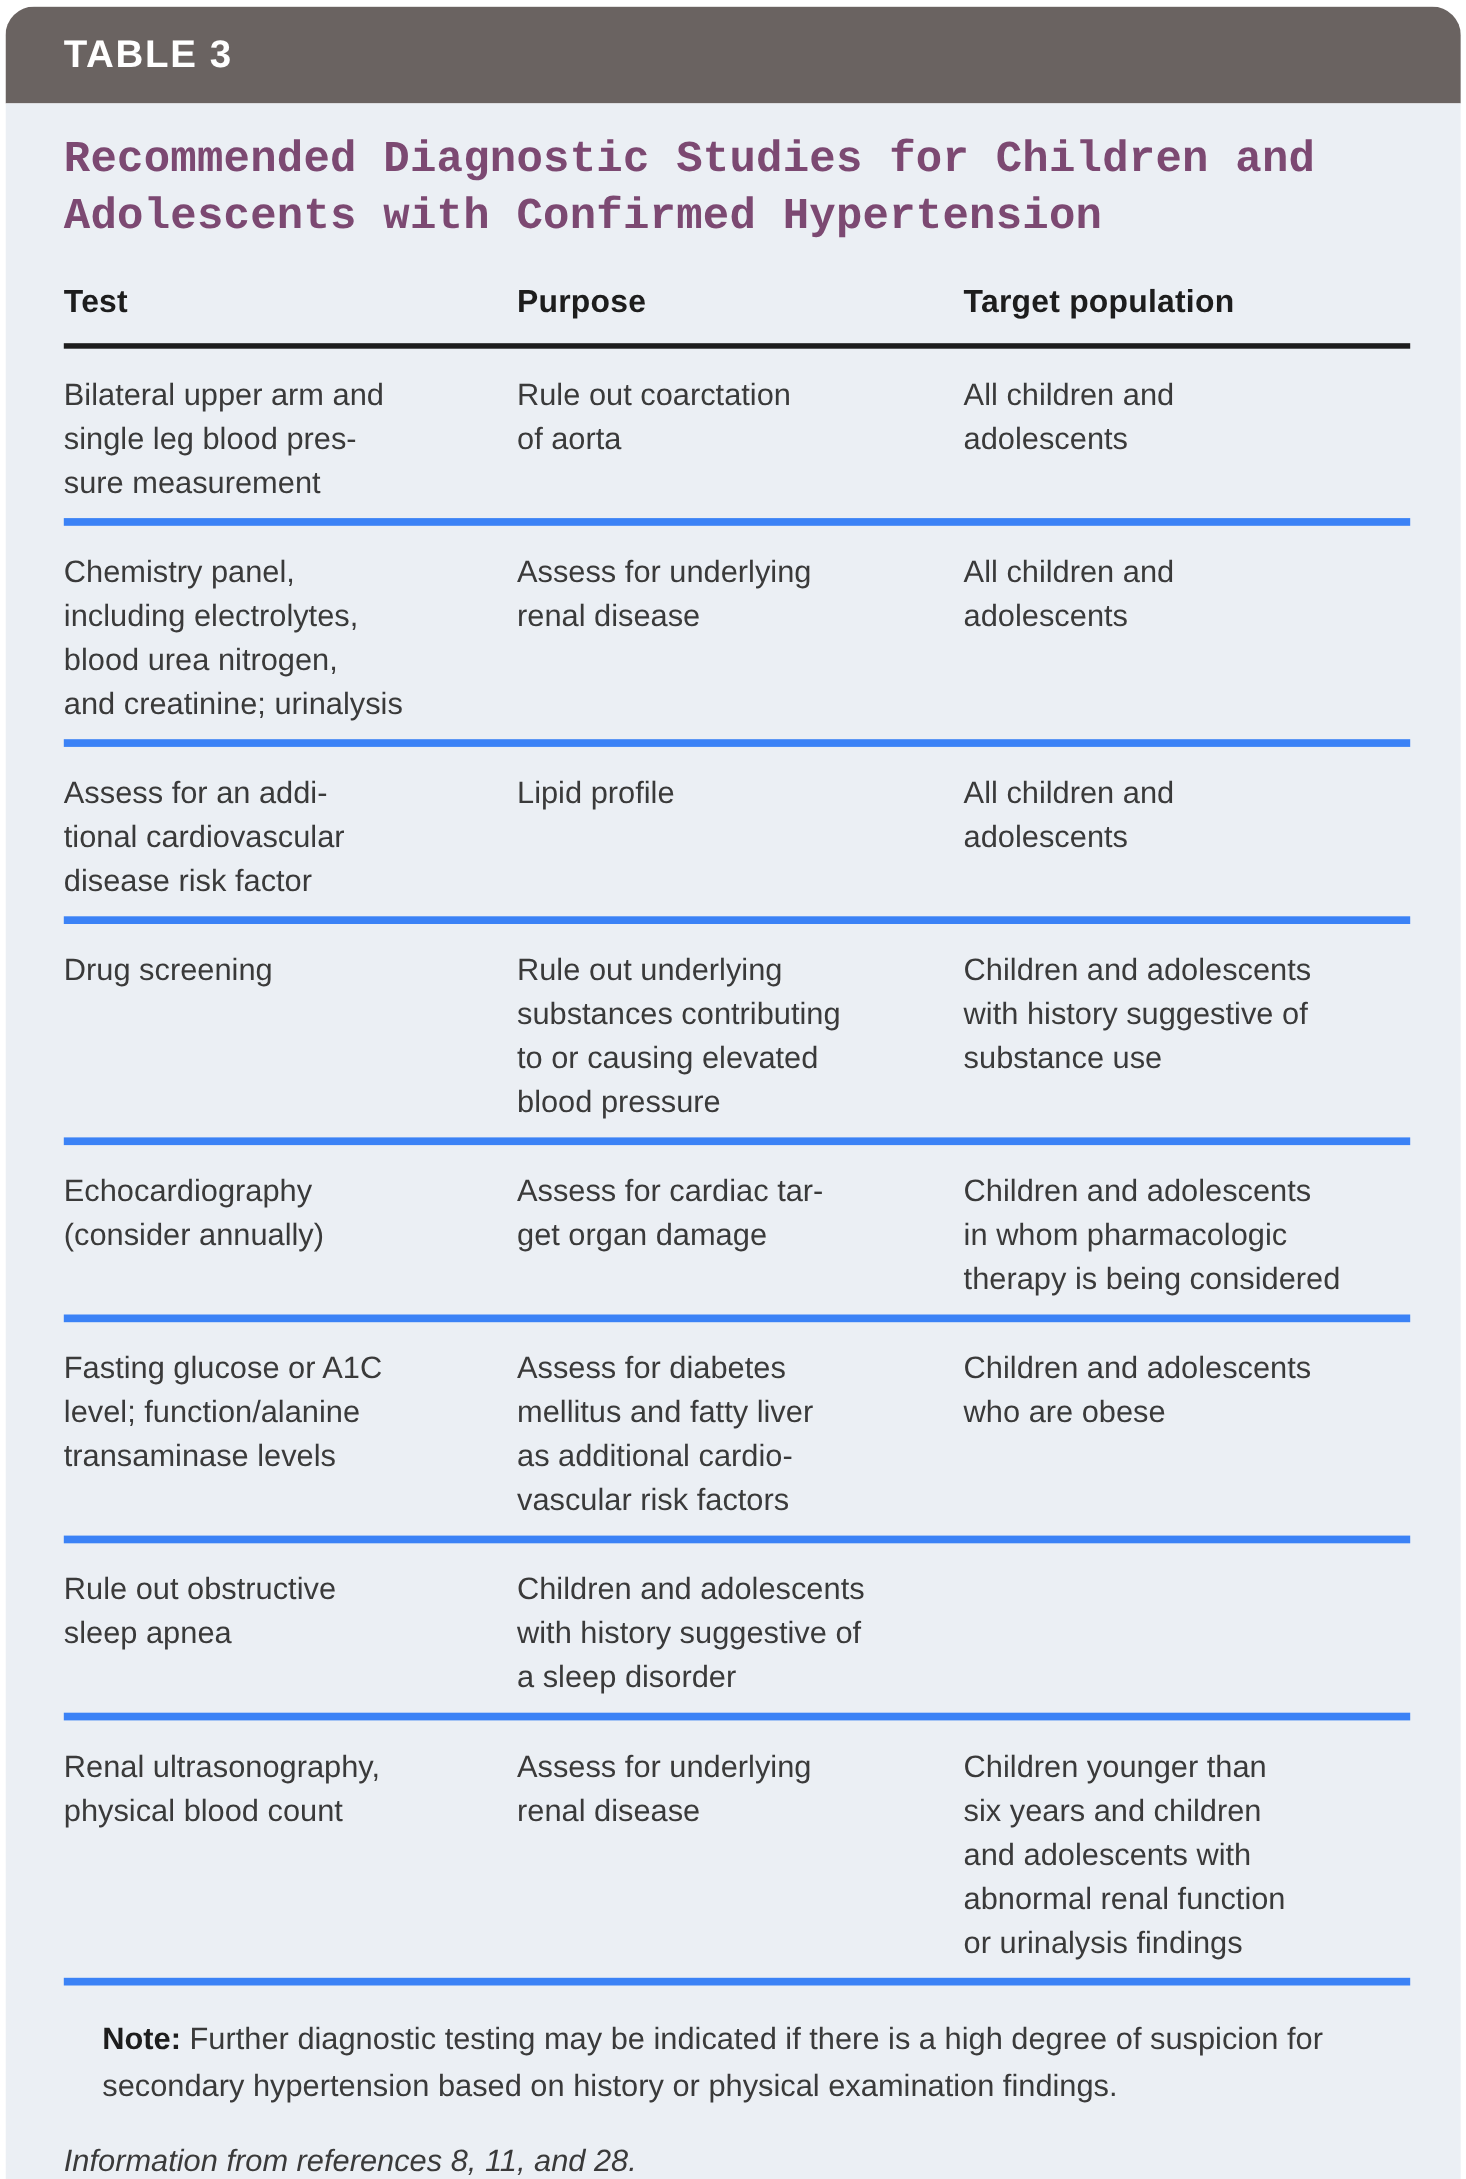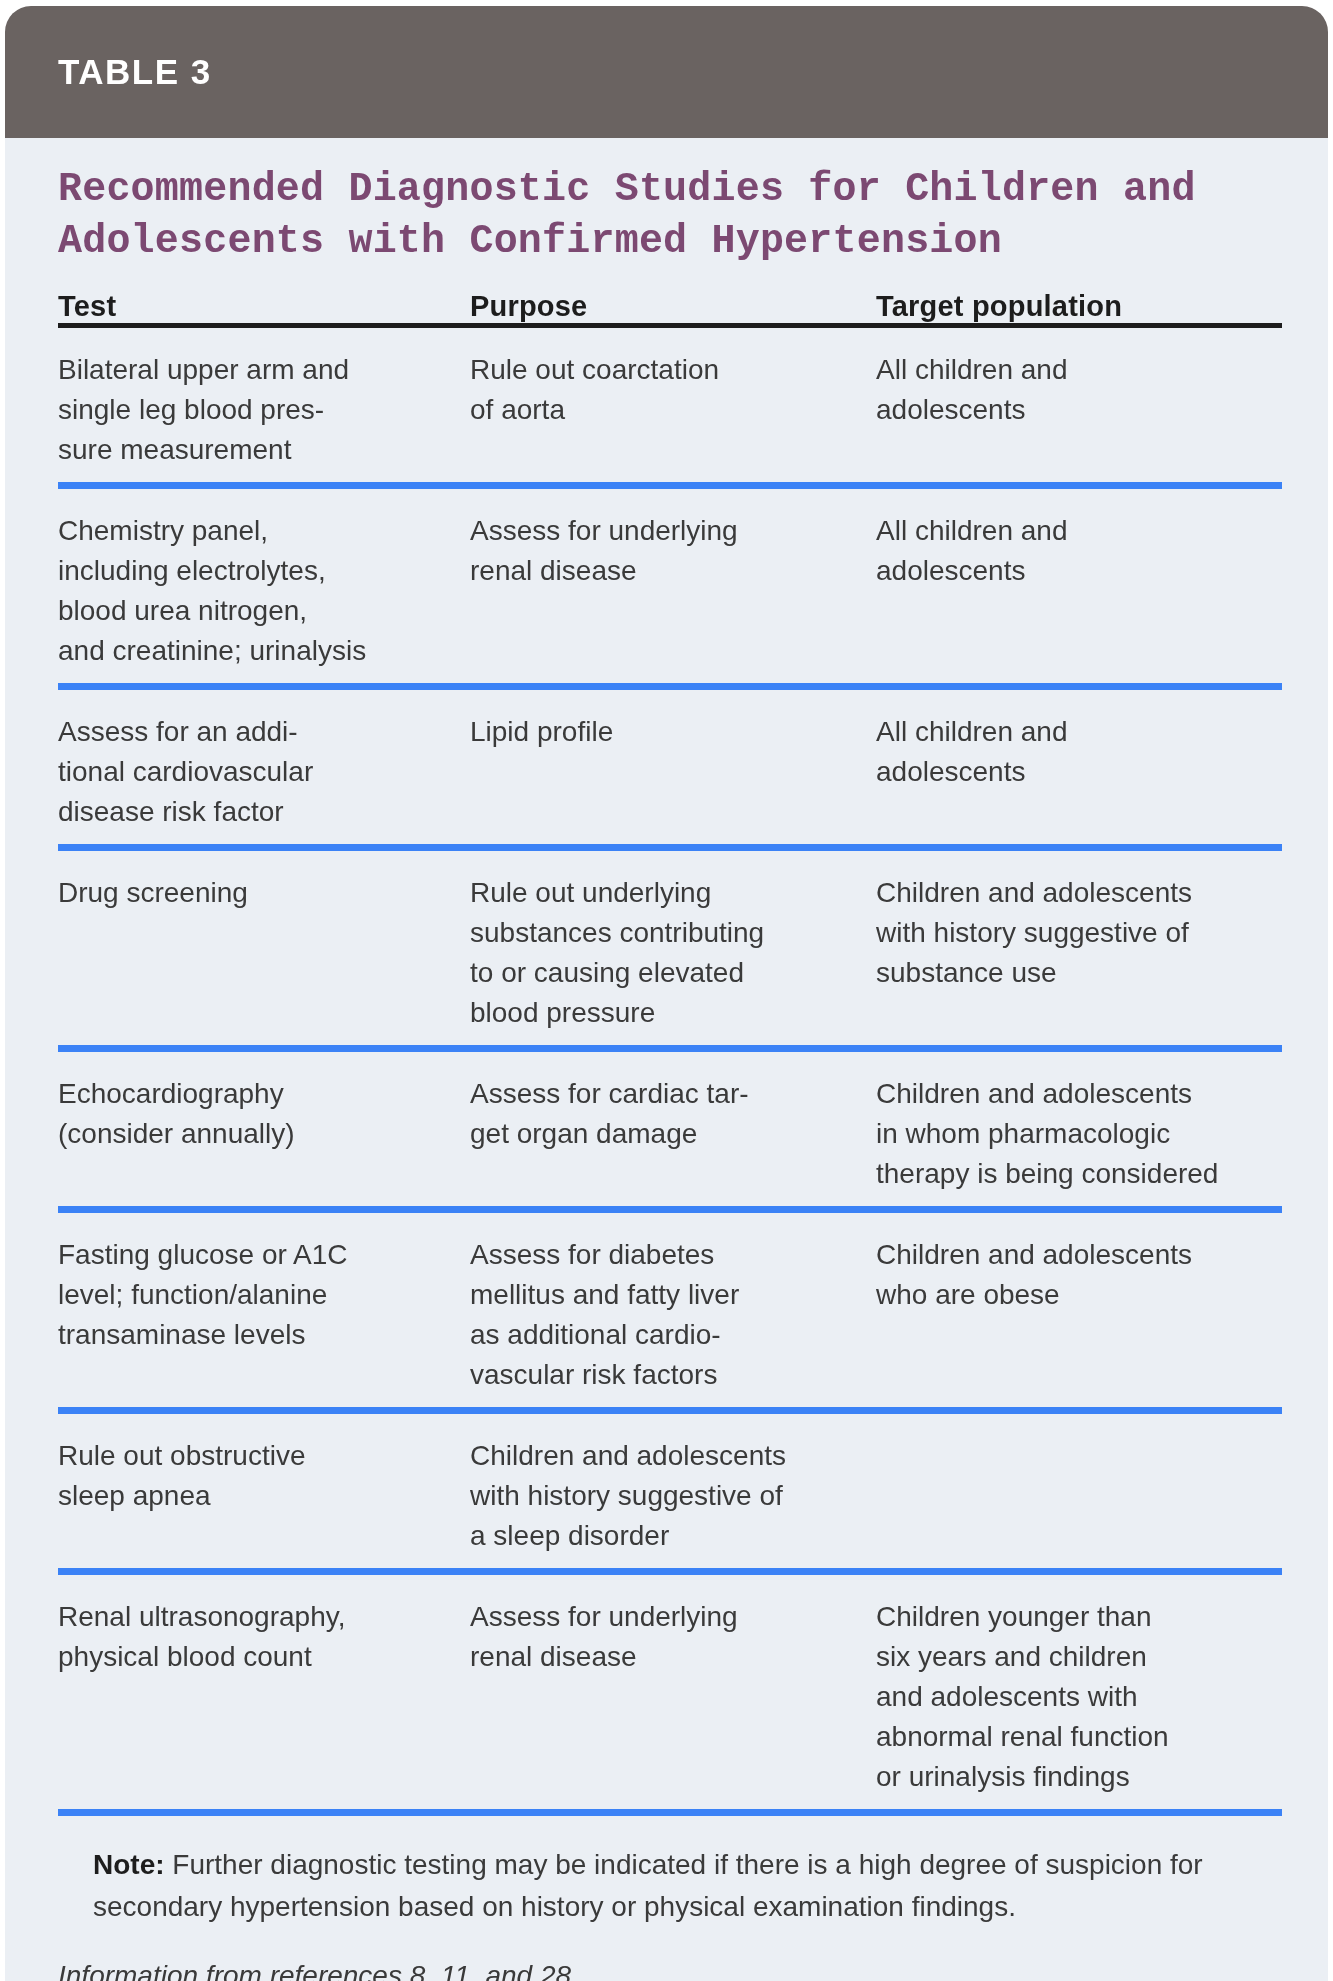--- a/index.html
+++ b/index.html
@@ -26,7 +26,7 @@
   }
   .card-header {
     background: var(--bar);
-    height: 132px;
+    height: 88px;
     display: flex;
     align-items: center;
     padding-left: 53px;

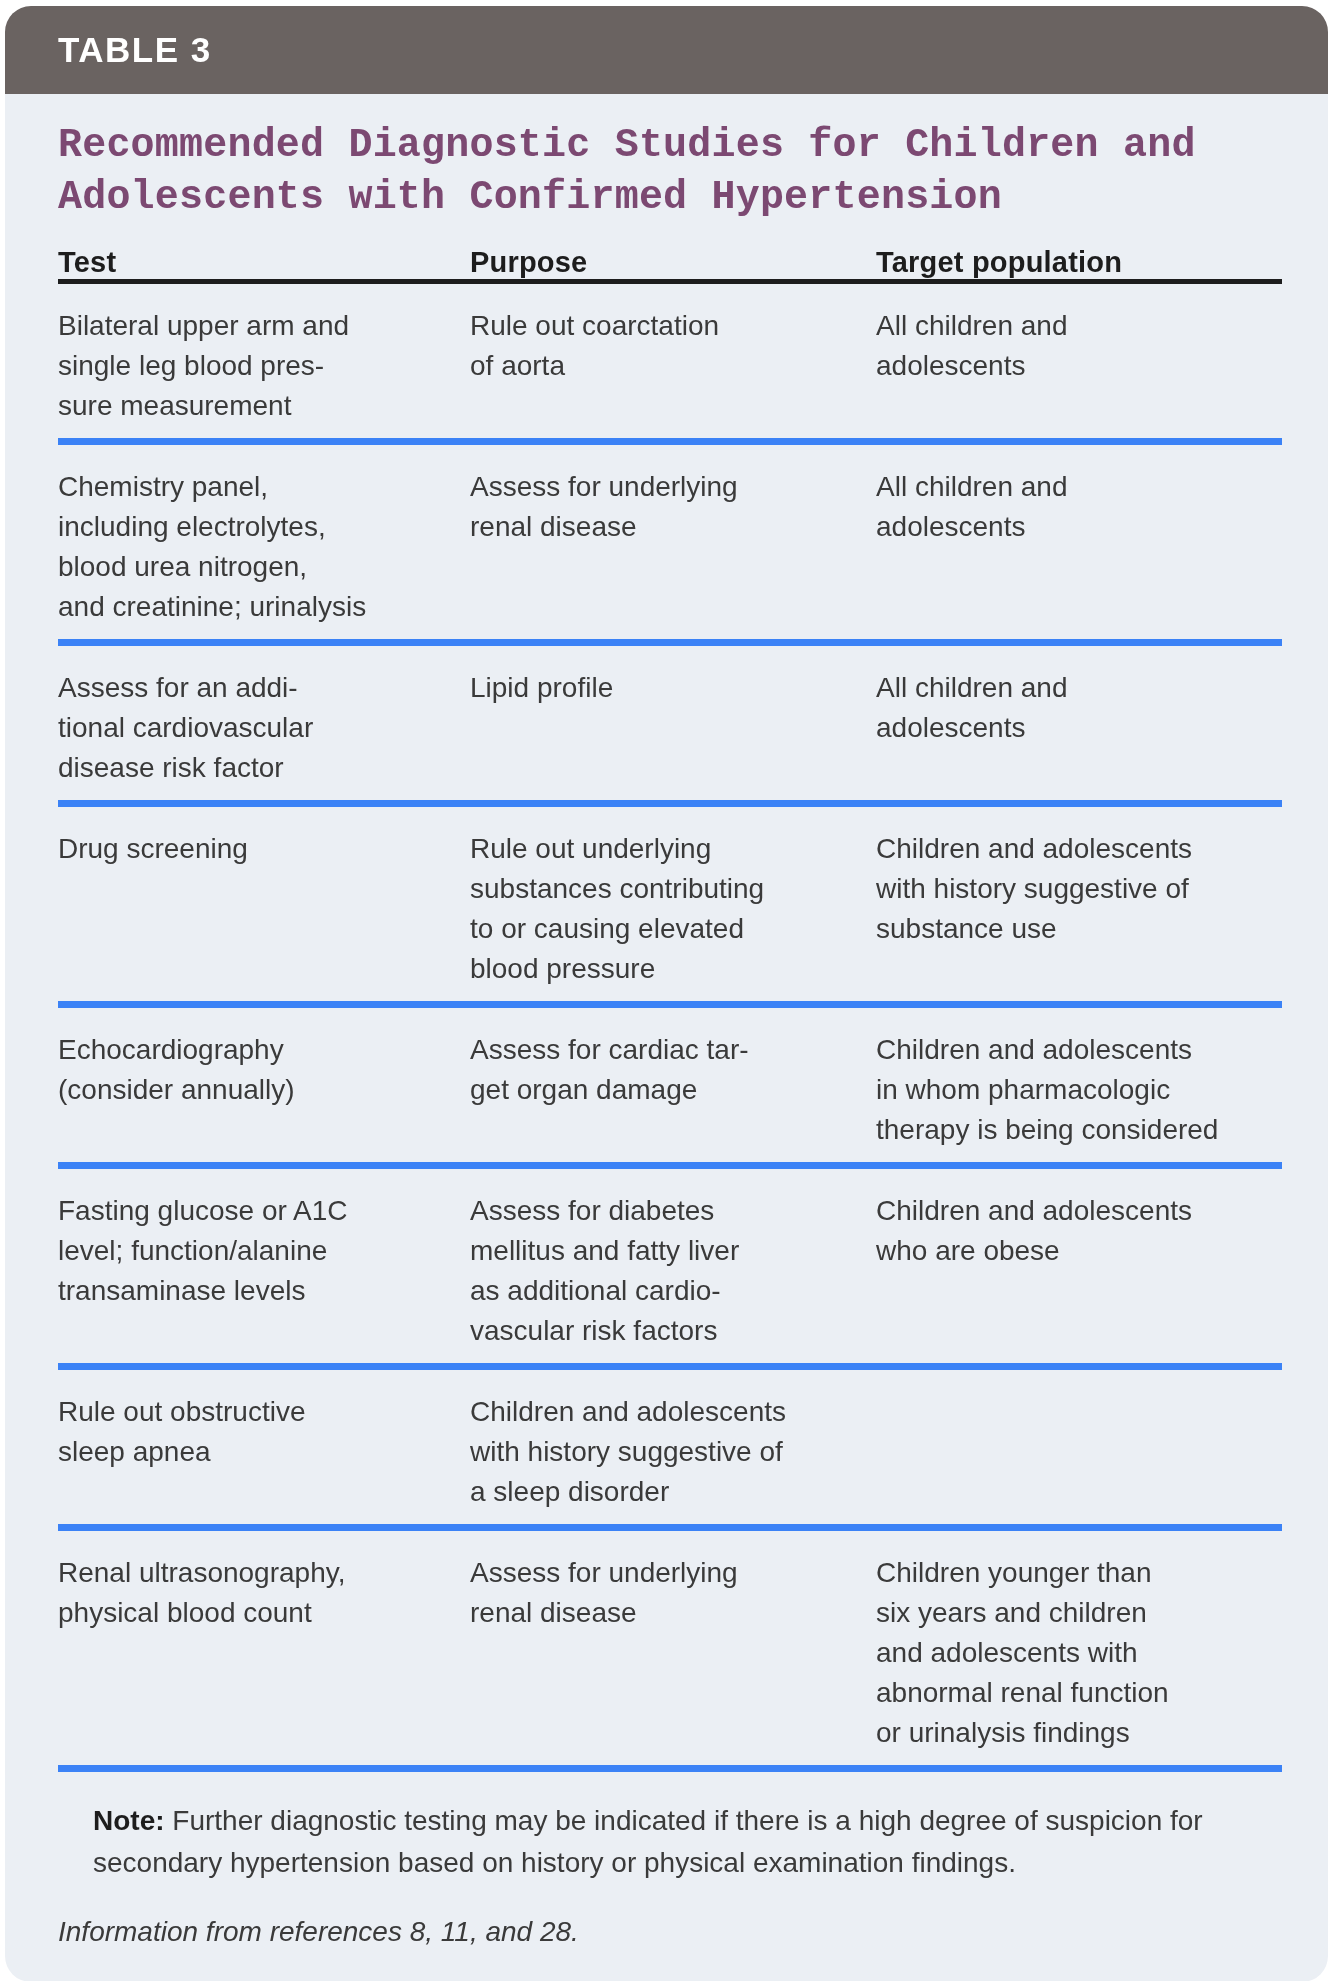--- a/index.html
+++ b/index.html
@@ -54,7 +54,8 @@
   .thead {
     display: grid;
     grid-template-columns: 412px 406px 1fr;
-    margin-top: 22px;
+    margin-top: 35px;
+    padding-bottom: 20px;
     border-bottom: 5px solid var(--ink);
   }
   .th {

